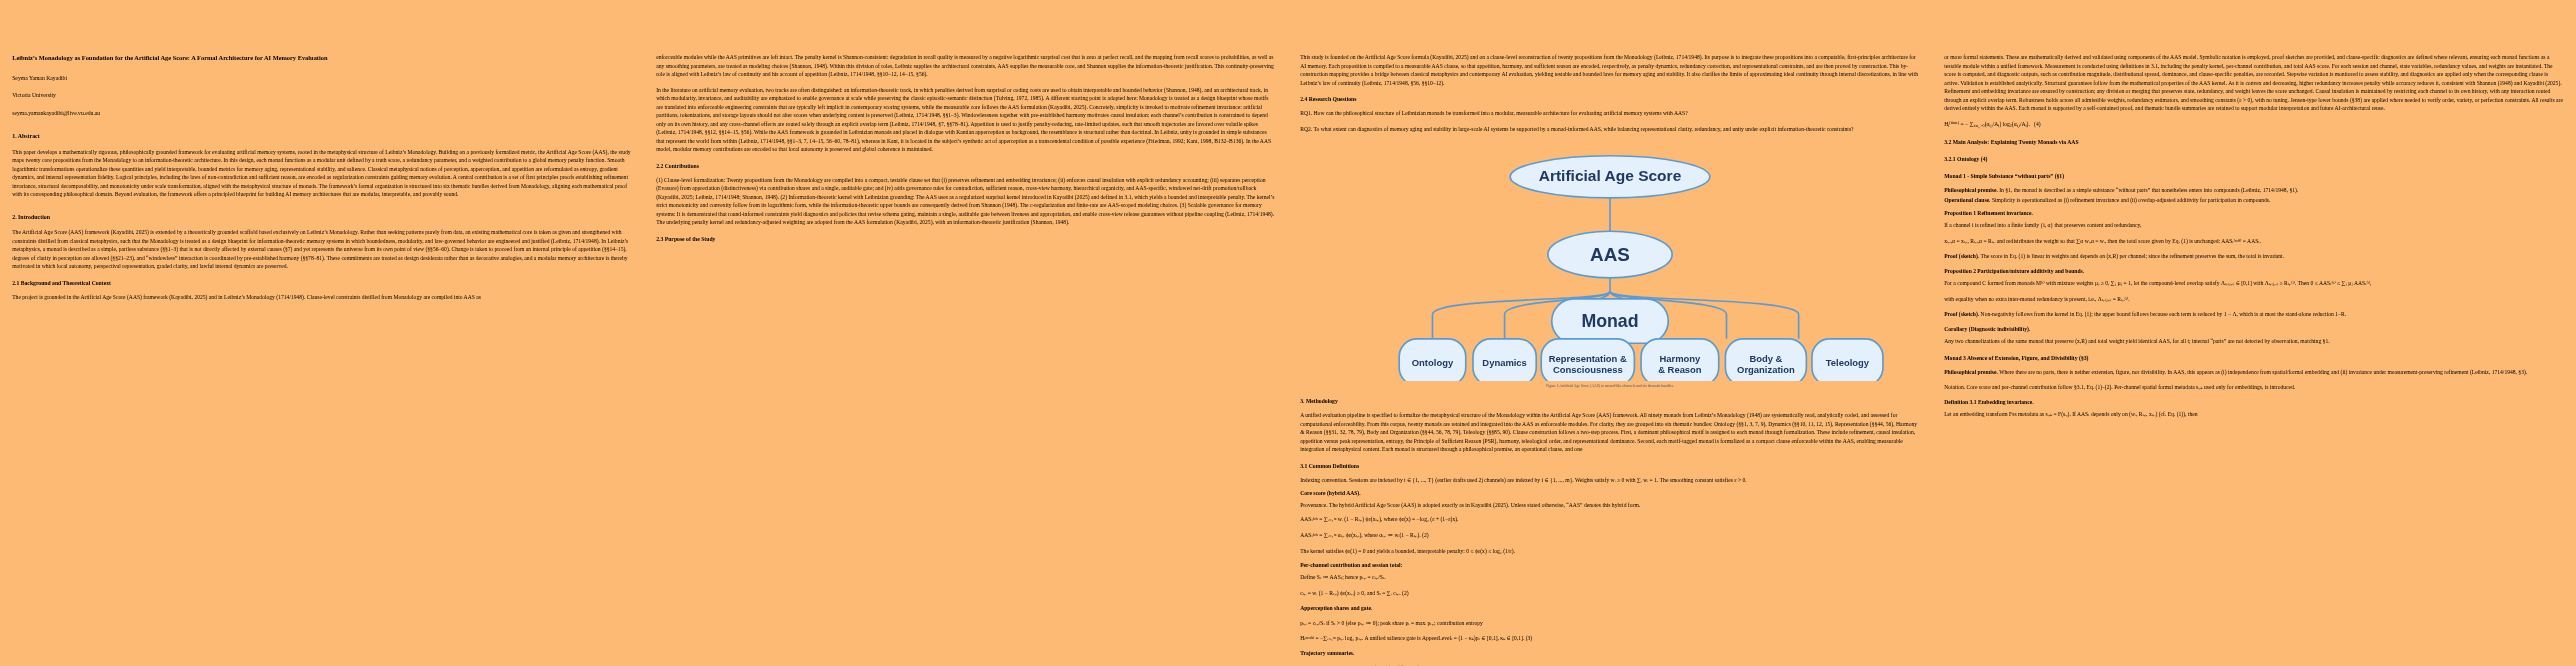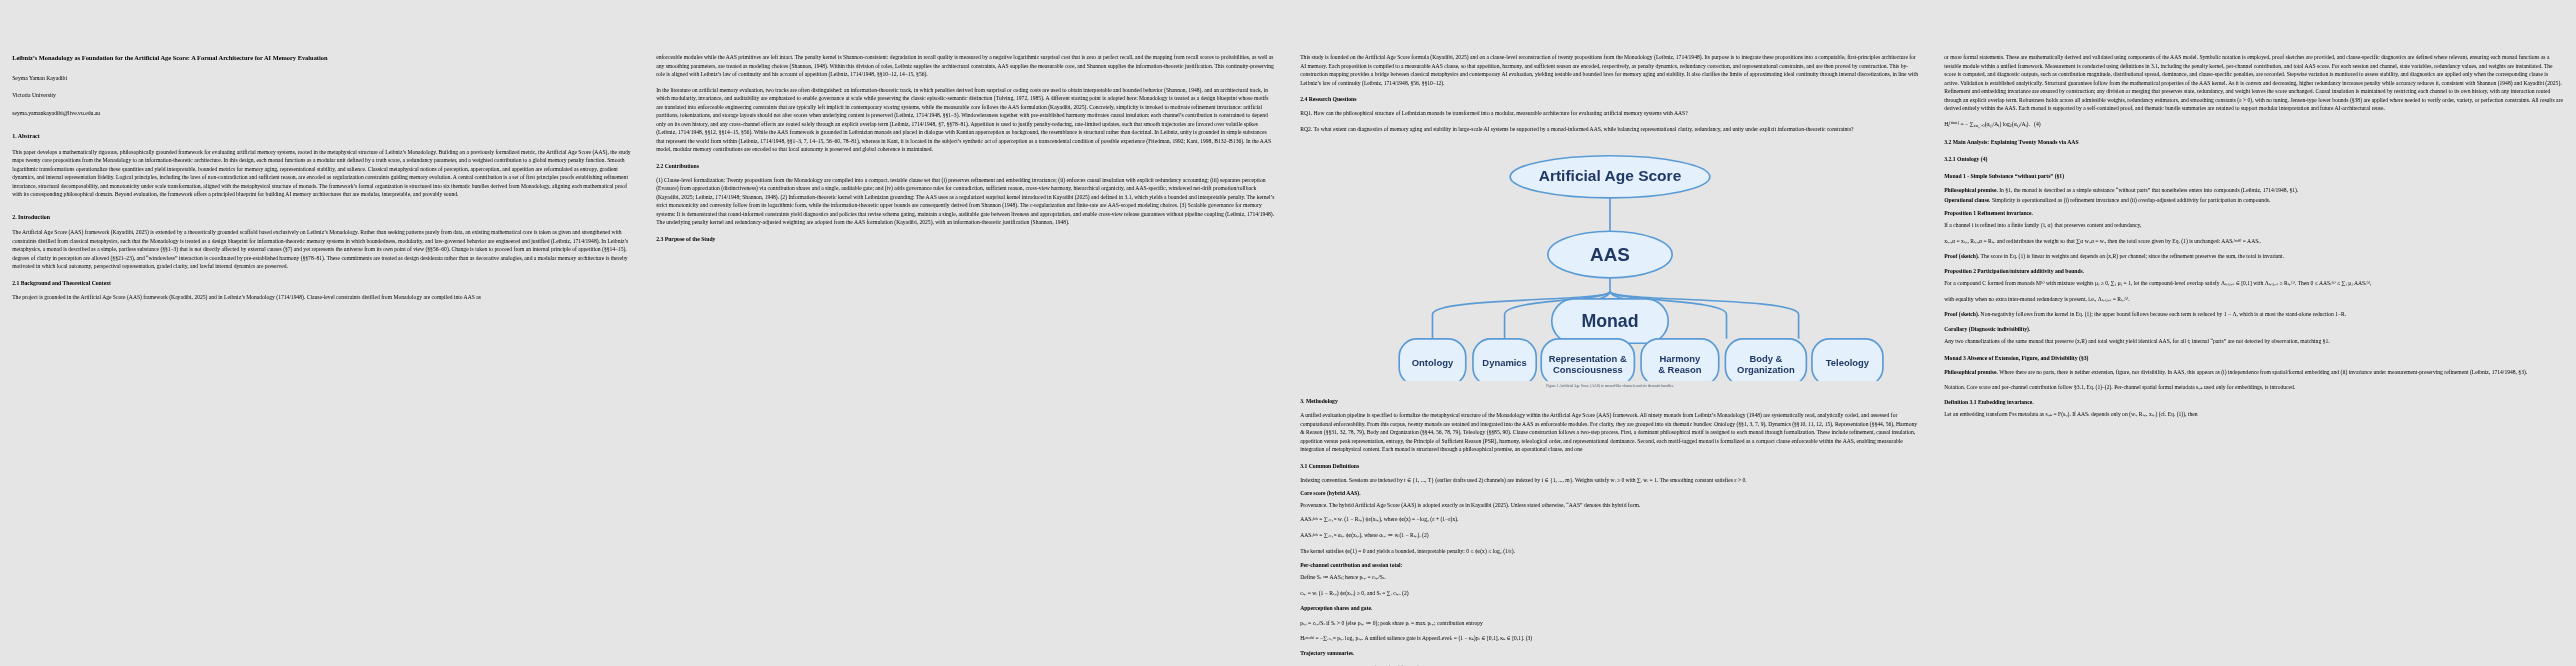--- a/index.html
+++ b/index.html
@@ -18,7 +18,7 @@
     position: relative;
     width: 2576px;
     height: 667px;
-    background: #e5e5e5;
+    background: #fdba74;
     display: flex;
     align-items: flex-start;
   }

